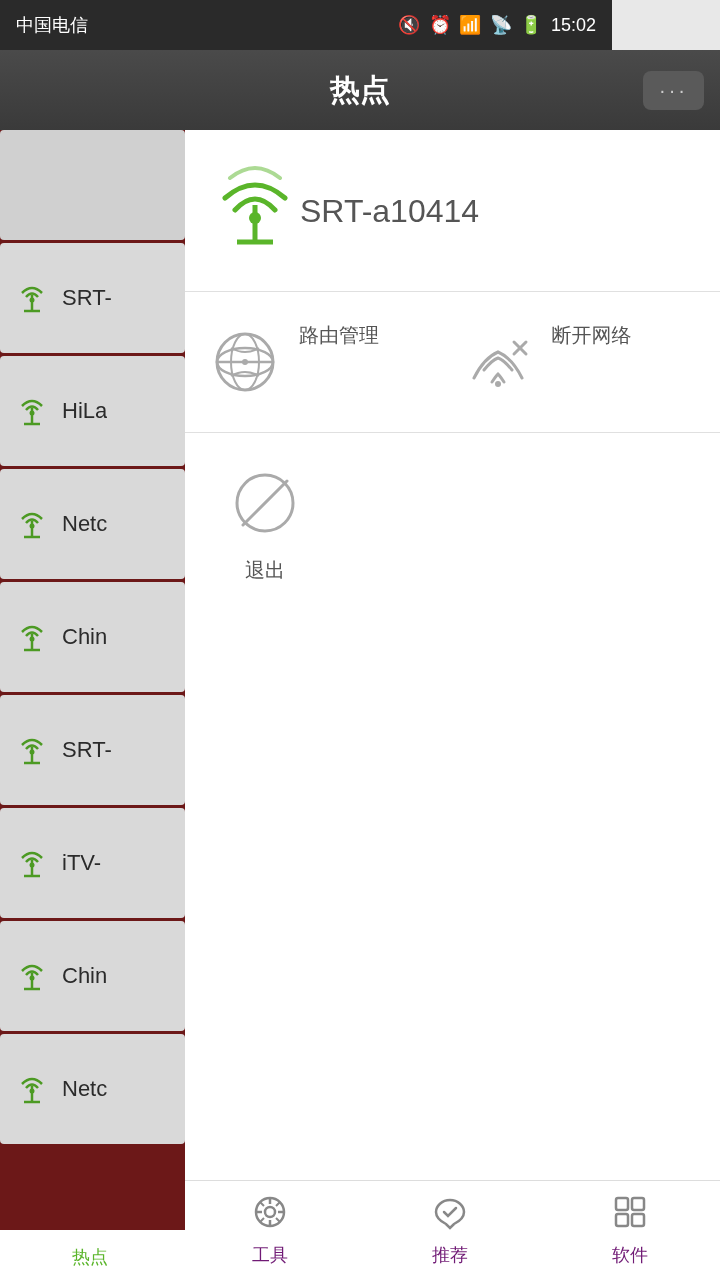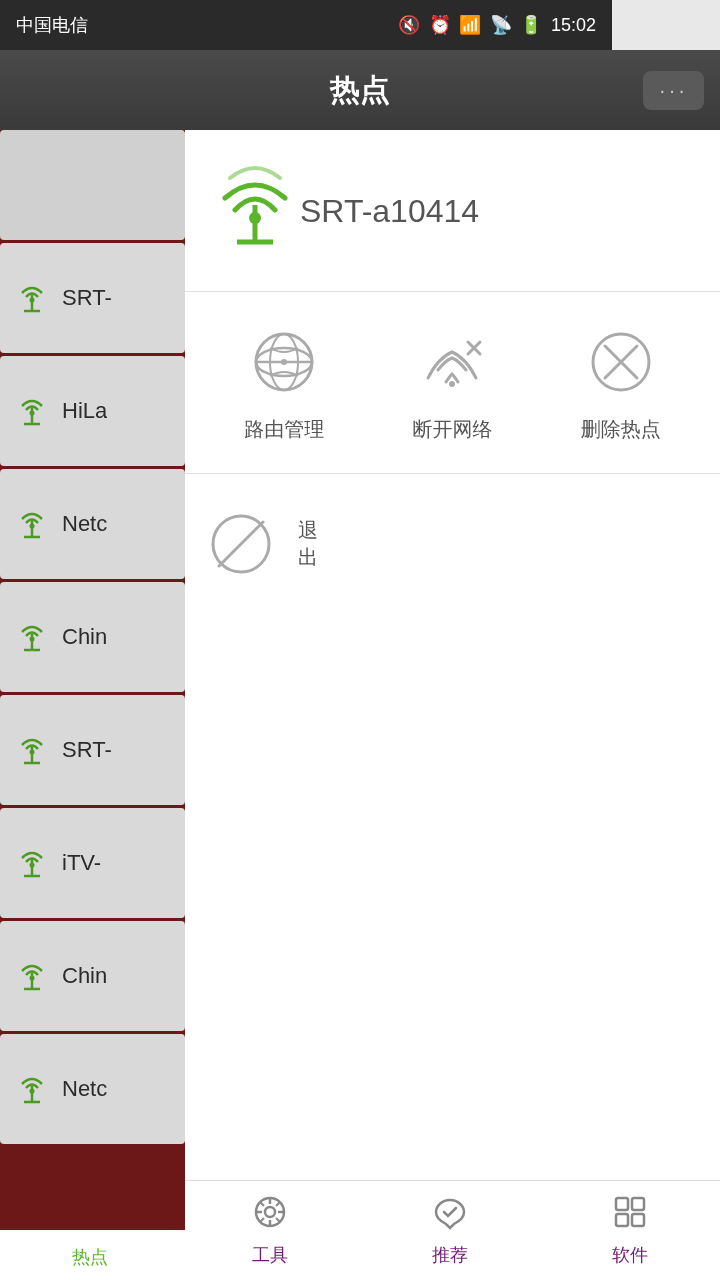--- a/index.html
+++ b/index.html
@@ -140,8 +140,7 @@
 
     .action-item {
       display: flex;
-      flex-direction: column;
-      align-items: center;
+      align-items: flex-start;
       gap: 14px;
       flex: 1;
       cursor: pointer;

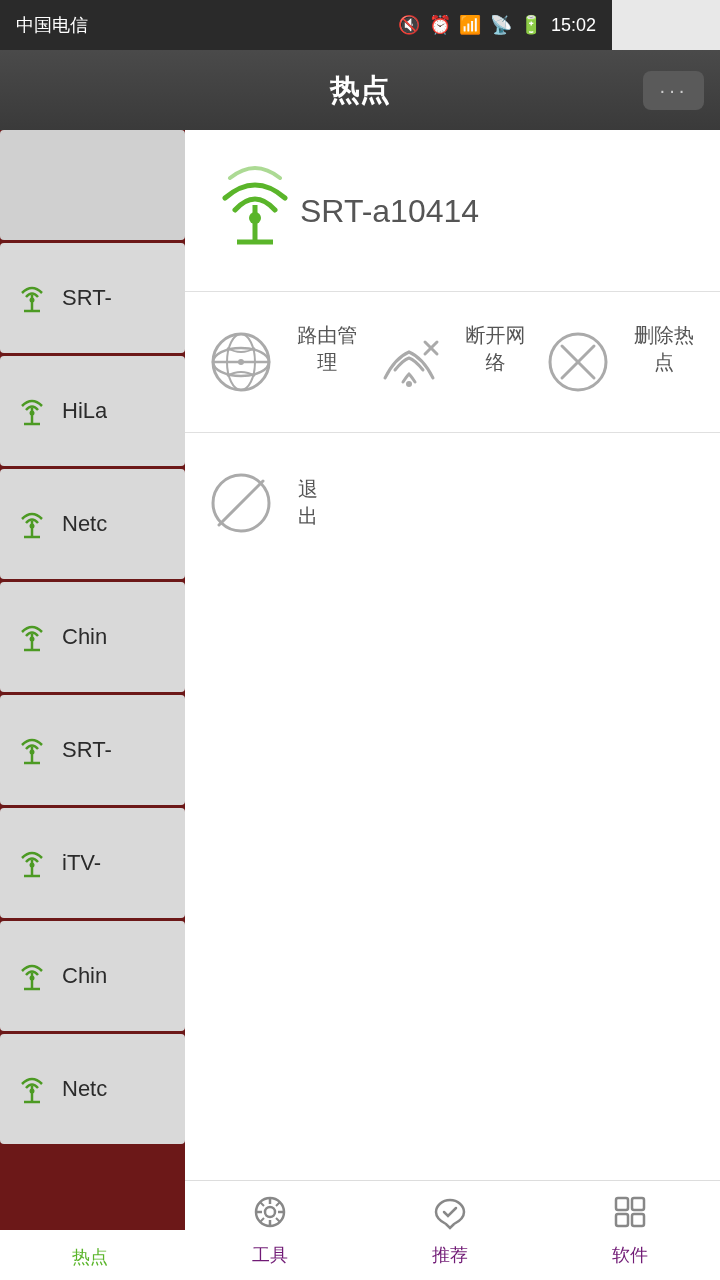--- a/index.html
+++ b/index.html
@@ -416,16 +416,6 @@
         <span class="action-label">断开网络</span>
       </div>
 
-      <div class="action-item">
-        <div class="action-icon">
-          <svg width="72" height="72" viewBox="0 0 72 72" fill="none">
-            <circle cx="36" cy="36" r="28" stroke="#aaa" stroke-width="3" fill="none"></circle>
-            <line x1="20" y1="20" x2="52" y2="52" stroke="#aaa" stroke-width="3" stroke-linecap="round"></line>
-            <line x1="52" y1="20" x2="20" y2="52" stroke="#aaa" stroke-width="3" stroke-linecap="round"></line>
-          </svg>
-        </div>
-        <span class="action-label">删除热点</span>
-      </div>
 
     </div>
 

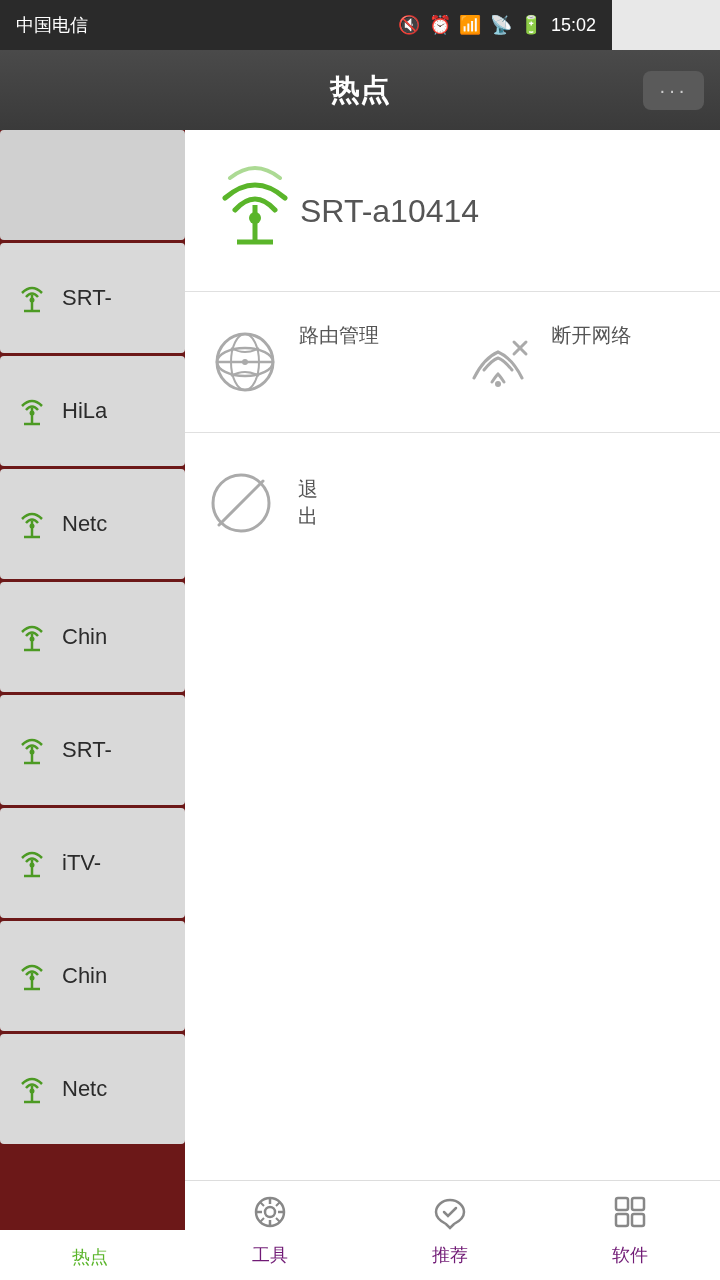--- a/index.html
+++ b/index.html
@@ -168,7 +168,7 @@
 
     .exit-item {
       display: flex;
-      flex-direction: row;
+      flex-direction: column;
       align-items: center;
       gap: 14px;
       cursor: pointer;

